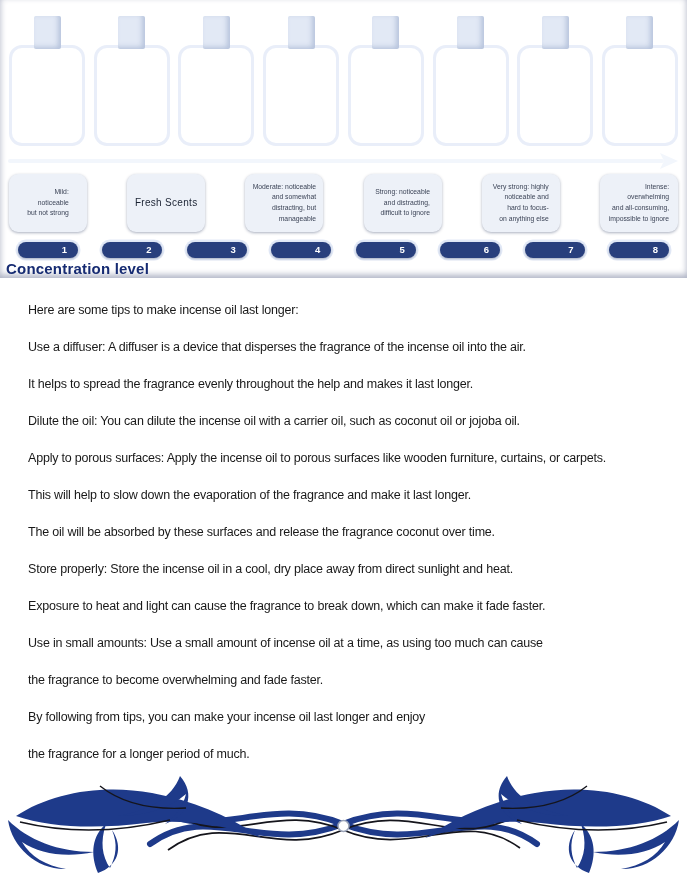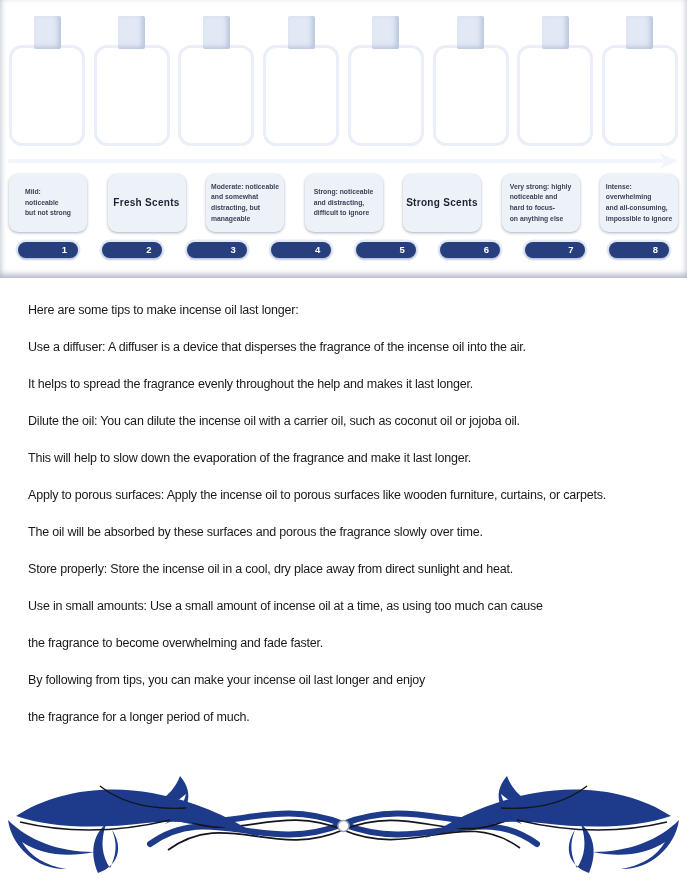--- a/index.html
+++ b/index.html
@@ -49,8 +49,8 @@
     box-shadow: 0 1px 3px rgba(10,25,70,0.35);
   }
   .scale-card .card-label {
-    white-space: pre-line; text-align: left; color: #3c4457;
-    font-size: 6.8px; line-height: 1.55; font-weight: bold;
+    white-space: pre-line; text-align: right; color: #3c4457;
+    font-size: 6.8px; line-height: 1.55; font-weight: normal;
   }
   .scale-card.emph .card-label {
     font-size: 10px; color: #1b2333; letter-spacing: 0.3px; line-height: 1.2;

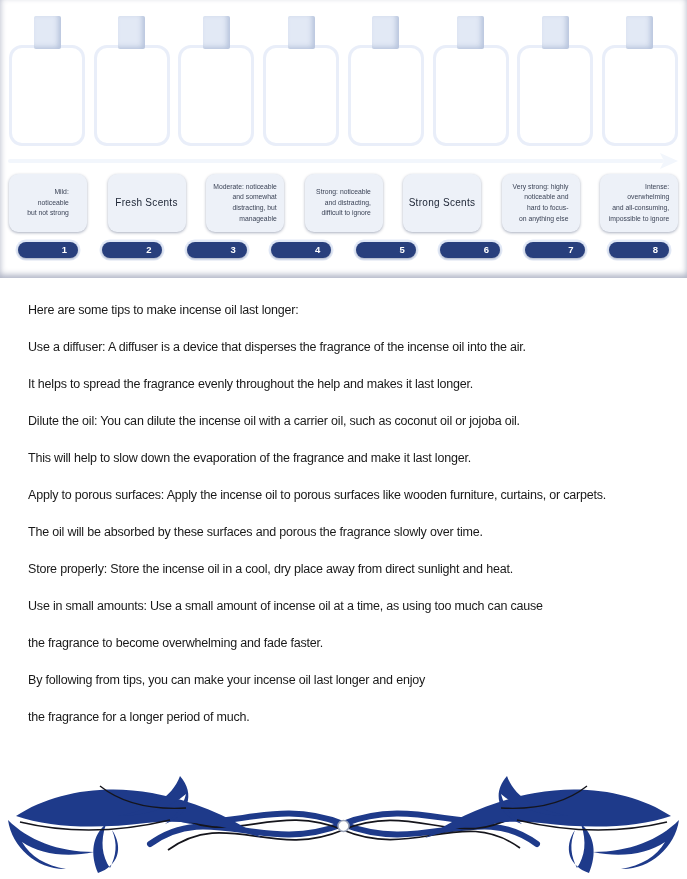--- a/index.html
+++ b/index.html
@@ -200,9 +200,6 @@
         <div class="card-label">Strong: noticeable
 and distracting,
 difficult to ignore</div>
-      </div>
-      <div class="scale-card emph">
-        <div class="card-label">Strong Scents</div>
       </div>
       <div class="scale-card">
         <div class="card-label">Very strong: highly

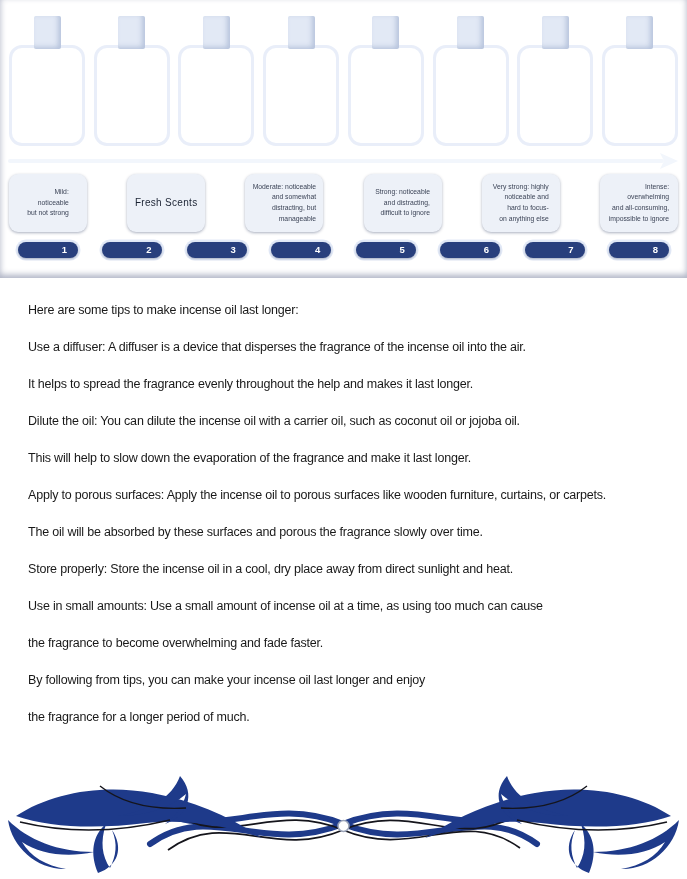--- a/index.html
+++ b/index.html
@@ -242,6 +242,7 @@
         </div>
     </div>
 
+    <div class="section-title">Concentration level</div>
   </div>
 
   <div class="tips">

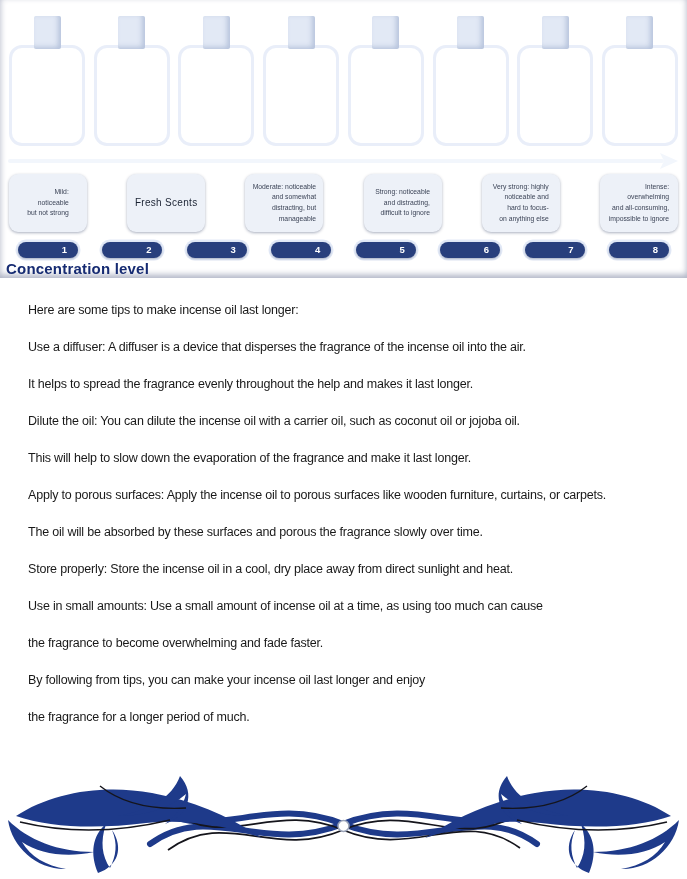--- a/index.html
+++ b/index.html
@@ -250,8 +250,8 @@
     <p>Use a diffuser: A diffuser is a device that disperses the fragrance of the incense oil into the air.</p>
     <p>It helps to spread the fragrance evenly throughout the help and makes it last longer.</p>
     <p>Dilute the oil: You can dilute the incense oil with a carrier oil, such as coconut oil or jojoba oil.</p>
+    <p>Apply to porous surfaces: Apply the incense oil to porous surfaces like wooden furniture, curtains, or carpets.</p>
     <p>This will help to slow down the evaporation of the fragrance and make it last longer.</p>
-    <p>Apply to porous surfaces: Apply the incense oil to porous surfaces like wooden furniture, curtains, or carpets.</p>
     <p>The oil will be absorbed by these surfaces and porous the fragrance slowly over time.</p>
     <p>Store properly: Store the incense oil in a cool, dry place away from direct sunlight and heat.</p>
     <p>Use in small amounts: Use a small amount of incense oil at a time, as using too much can cause</p>

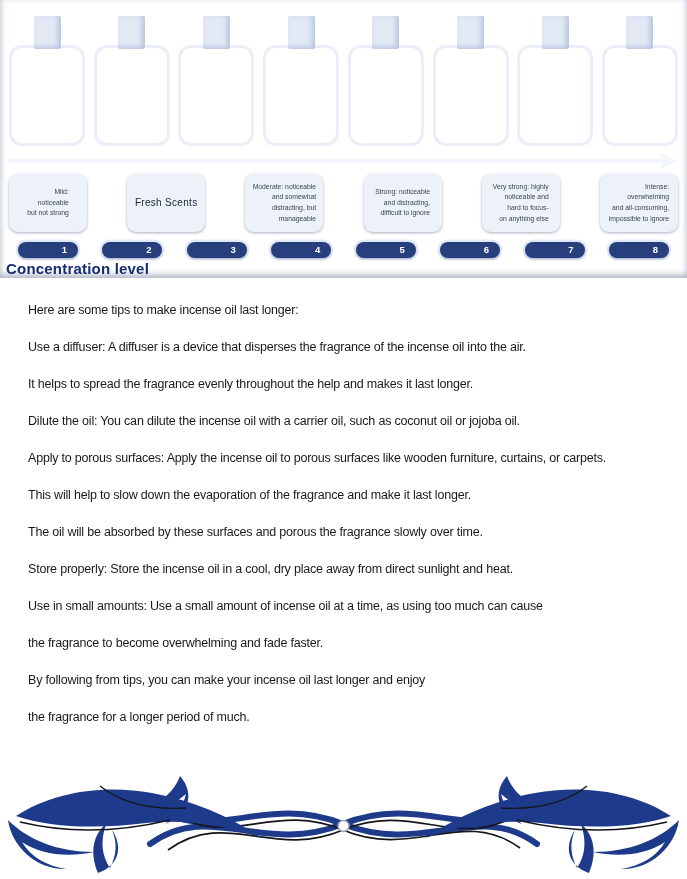--- a/index.html
+++ b/index.html
@@ -252,7 +252,7 @@
     <p>Dilute the oil: You can dilute the incense oil with a carrier oil, such as coconut oil or jojoba oil.</p>
     <p>Apply to porous surfaces: Apply the incense oil to porous surfaces like wooden furniture, curtains, or carpets.</p>
     <p>This will help to slow down the evaporation of the fragrance and make it last longer.</p>
-    <p>The oil will be absorbed by these surfaces and porous the fragrance slowly over time.</p>
+    <p>The oil will be absorbed by these surfaces and release the fragrance coconut over time.</p>
     <p>Store properly: Store the incense oil in a cool, dry place away from direct sunlight and heat.</p>
     <p>Use in small amounts: Use a small amount of incense oil at a time, as using too much can cause</p>
     <p>the fragrance to become overwhelming and fade faster.</p>

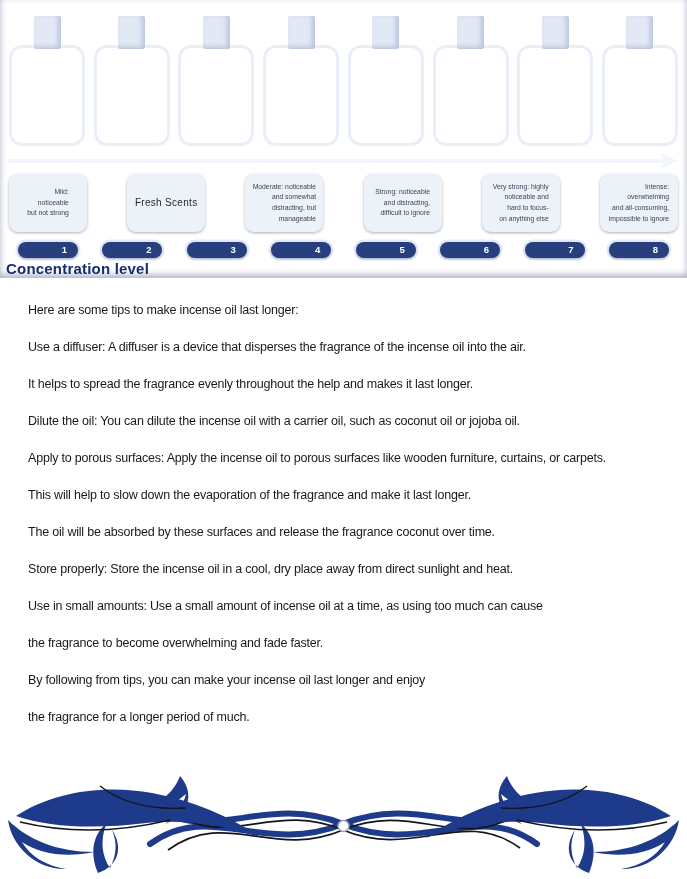--- a/index.html
+++ b/index.html
@@ -254,6 +254,7 @@
     <p>This will help to slow down the evaporation of the fragrance and make it last longer.</p>
     <p>The oil will be absorbed by these surfaces and release the fragrance coconut over time.</p>
     <p>Store properly: Store the incense oil in a cool, dry place away from direct sunlight and heat.</p>
+    <p>Exposure to heat and light can cause the fragrance to break down, which can make it fade faster.</p>
     <p>Use in small amounts: Use a small amount of incense oil at a time, as using too much can cause</p>
     <p>the fragrance to become overwhelming and fade faster.</p>
     <p>By following from tips, you can make your incense oil last longer and enjoy</p>

